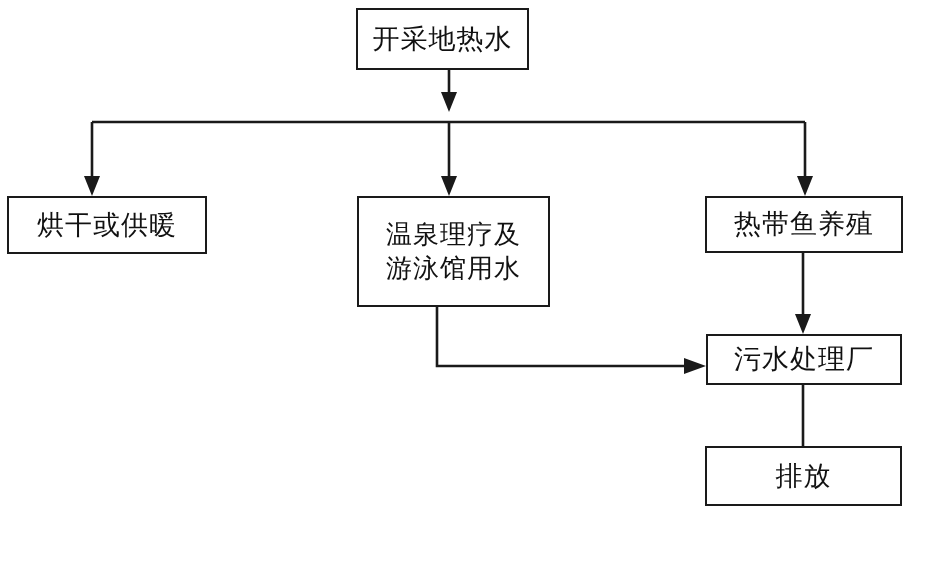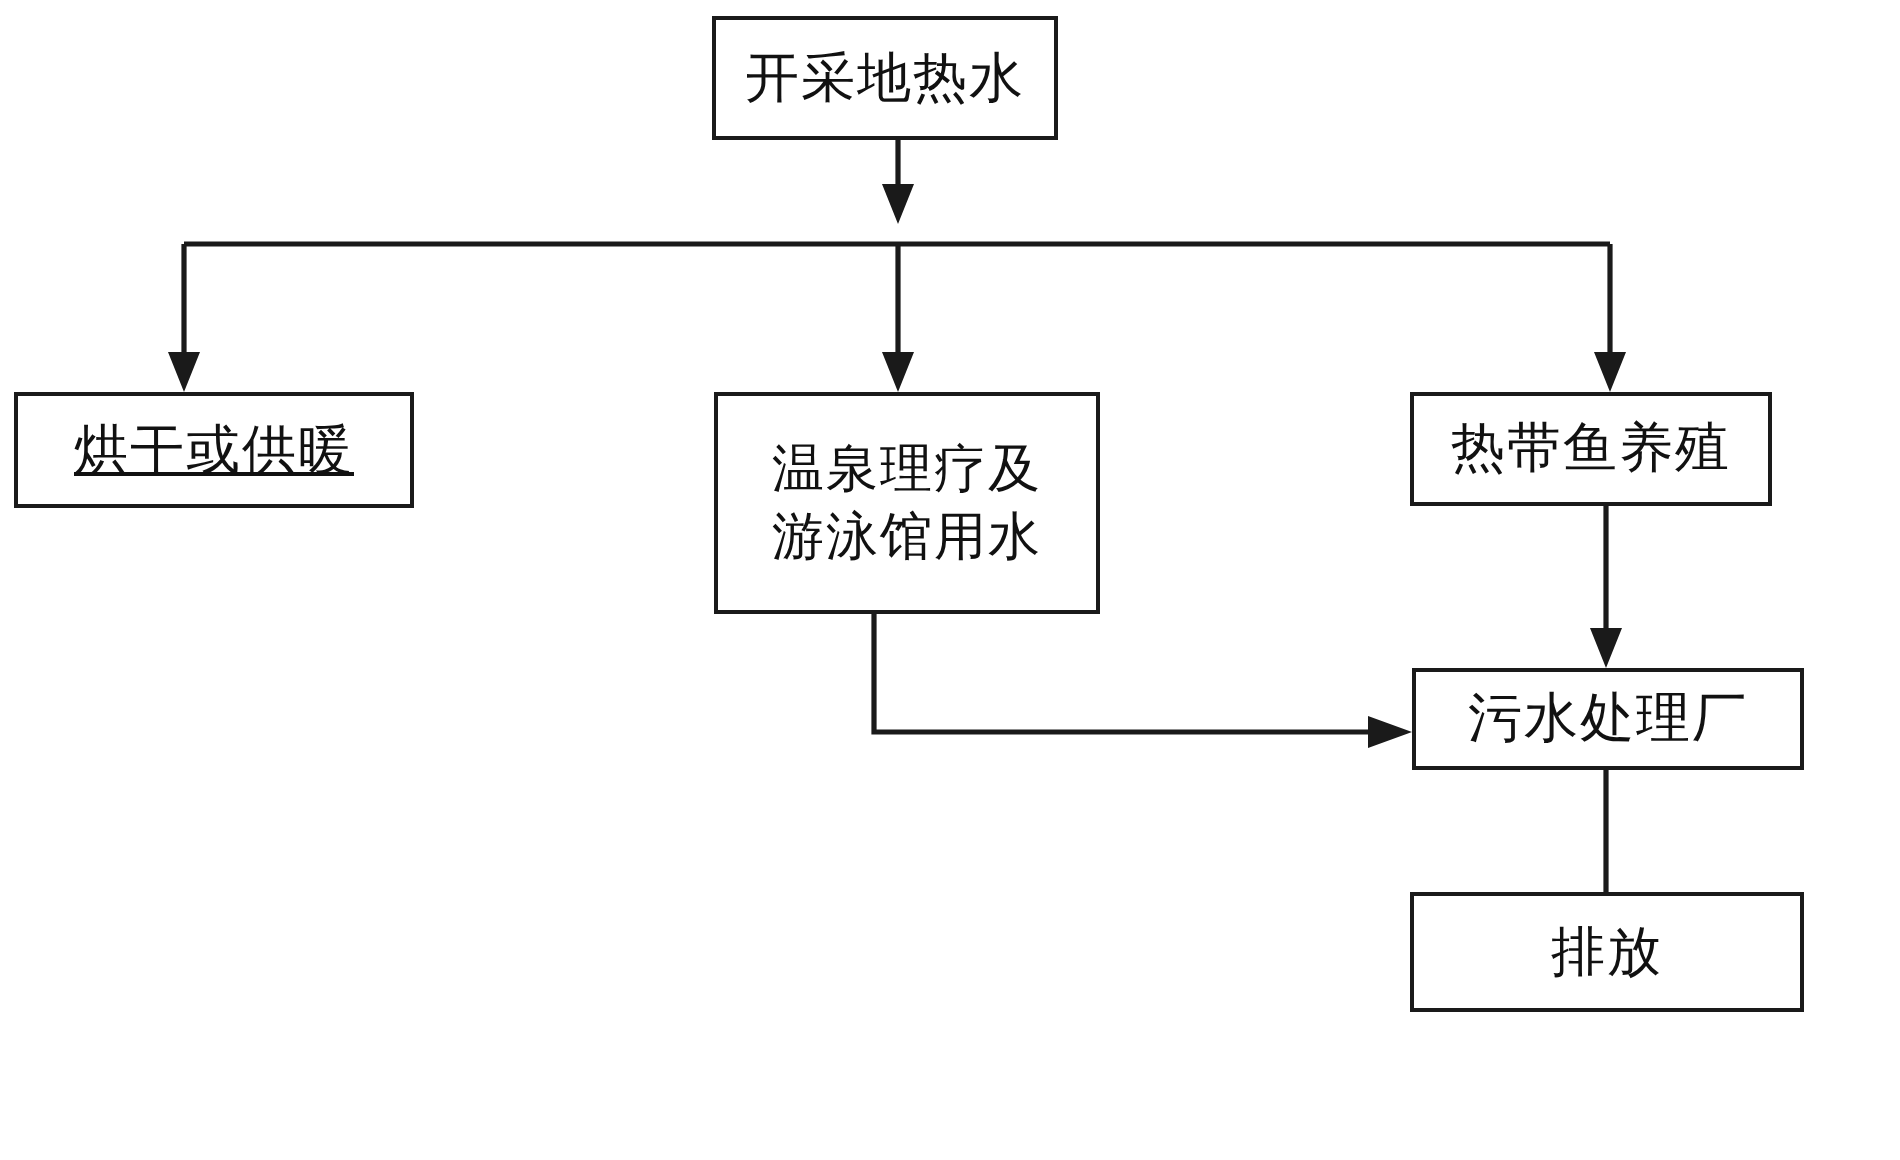--- a/index.html
+++ b/index.html
@@ -97,7 +97,7 @@
 
   <div class="node" style="left:356px; top:8px; width:173px; height:62px;">开采地热水</div>
 
-  <div class="node" style="left:7px; top:196px; width:200px; height:58px;text-decoration:underline;">烘干或供暖</div>
+  <div class="node" style="left:7px; top:196px; width:200px; height:58px;">烘干或供暖</div>
 
   <div class="node two-line" style="left:357px; top:196px; width:193px; height:111px;">温泉理疗及
 游泳馆用水</div>

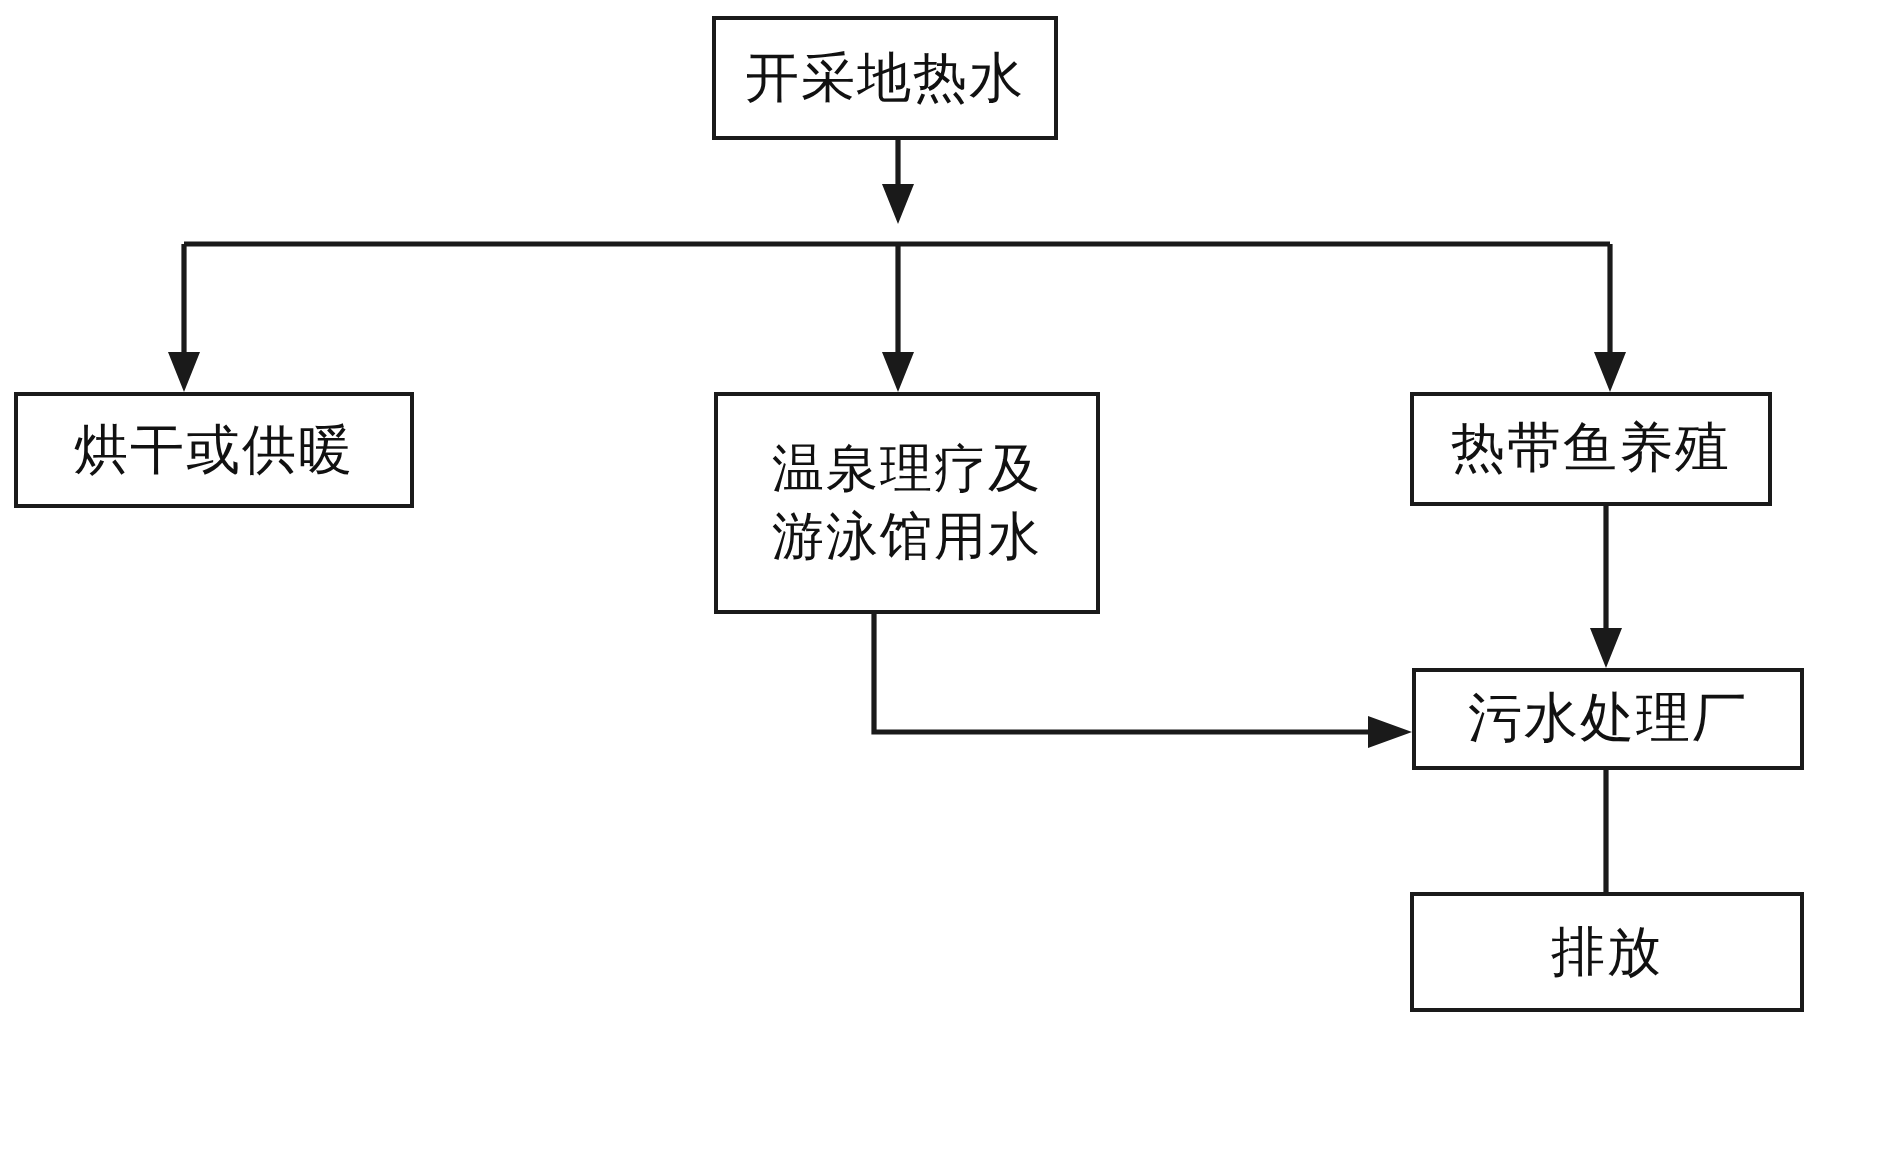--- a/index.html
+++ b/index.html
@@ -102,7 +102,7 @@
   <div class="node two-line" style="left:357px; top:196px; width:193px; height:111px;">温泉理疗及
 游泳馆用水</div>
 
-  <div class="node" style="left:705px; top:196px; width:181px; height:57px;">热带鱼养殖</div>
+  <div class="node" style="left:705px; top:196px; width:198px; height:57px;">热带鱼养殖</div>
 
   <div class="node" style="left:706px; top:334px; width:196px; height:51px;">污水处理厂</div>
 

